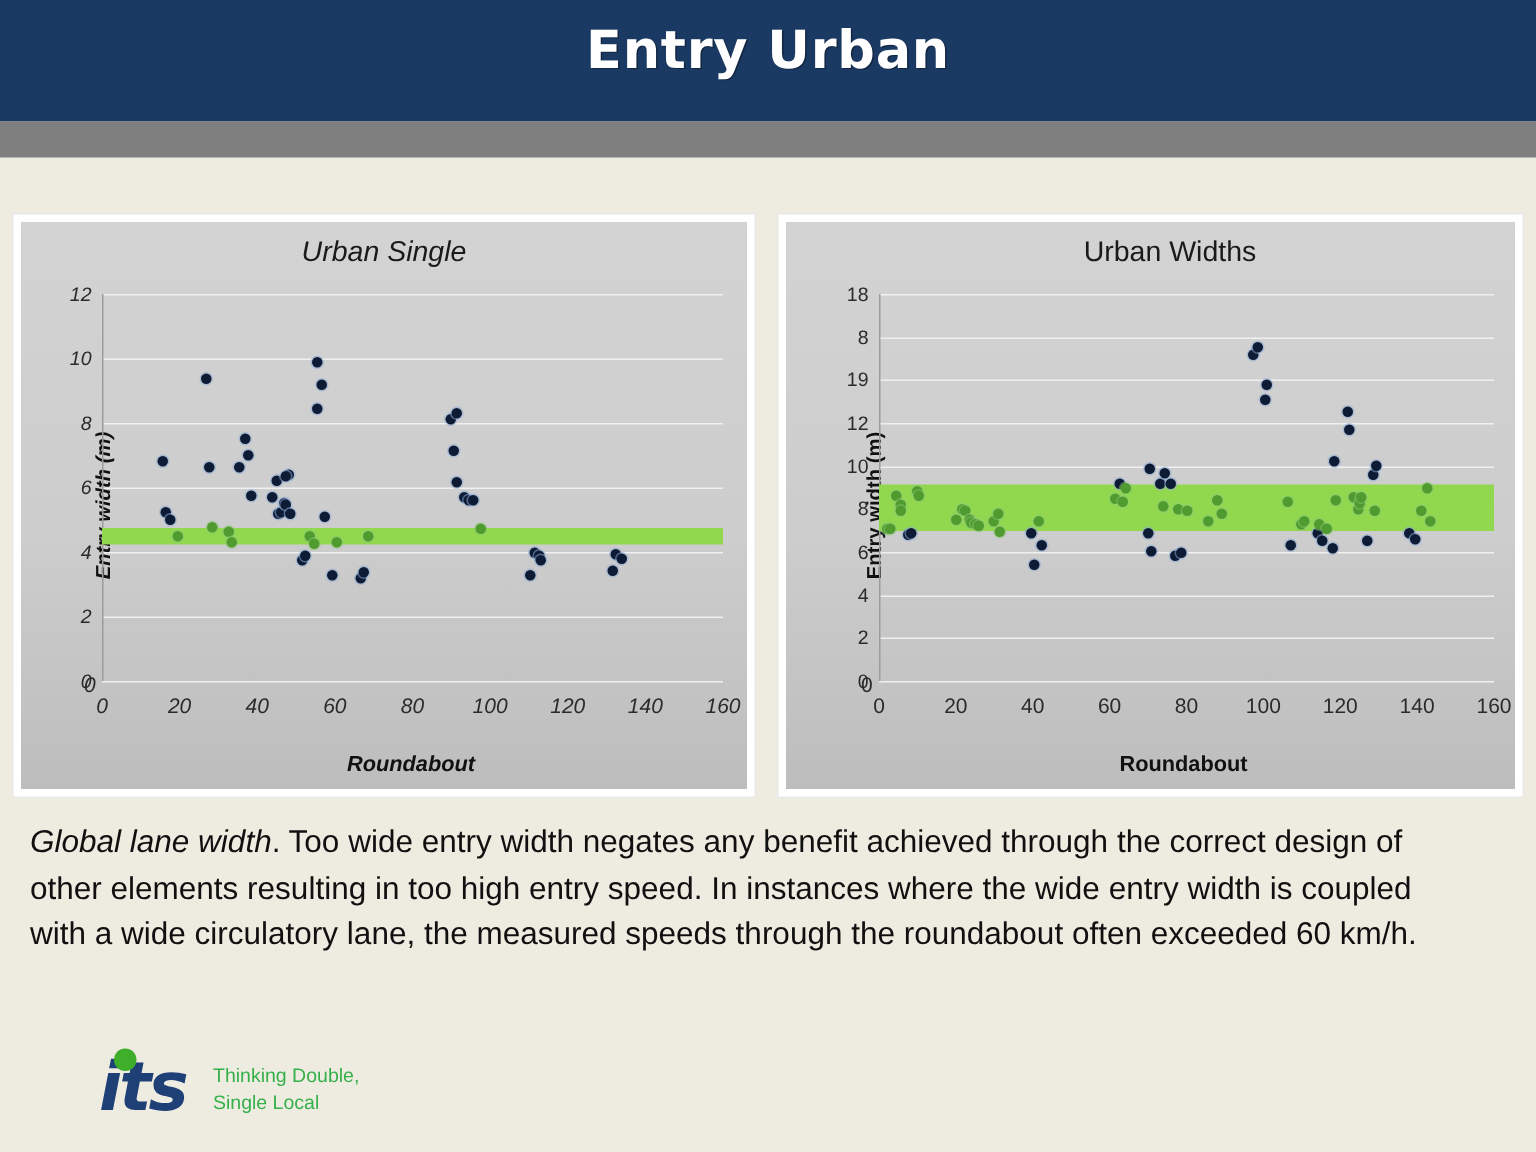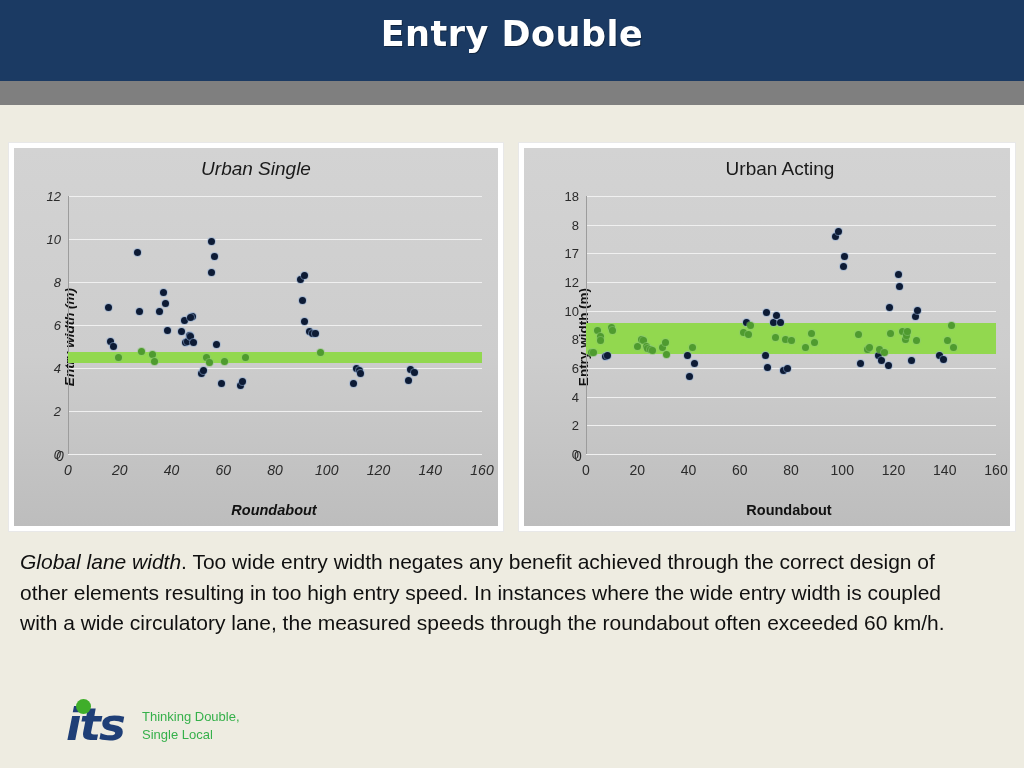--- a/index.html
+++ b/index.html
@@ -209,7 +209,7 @@
 <div id="slide">
 
   <div id="header-band">
-    <div id="header-title">Entry Double</div>
+    <div id="header-title">Entry Urban</div>
   </div>
   <div id="header-rule"></div>
 

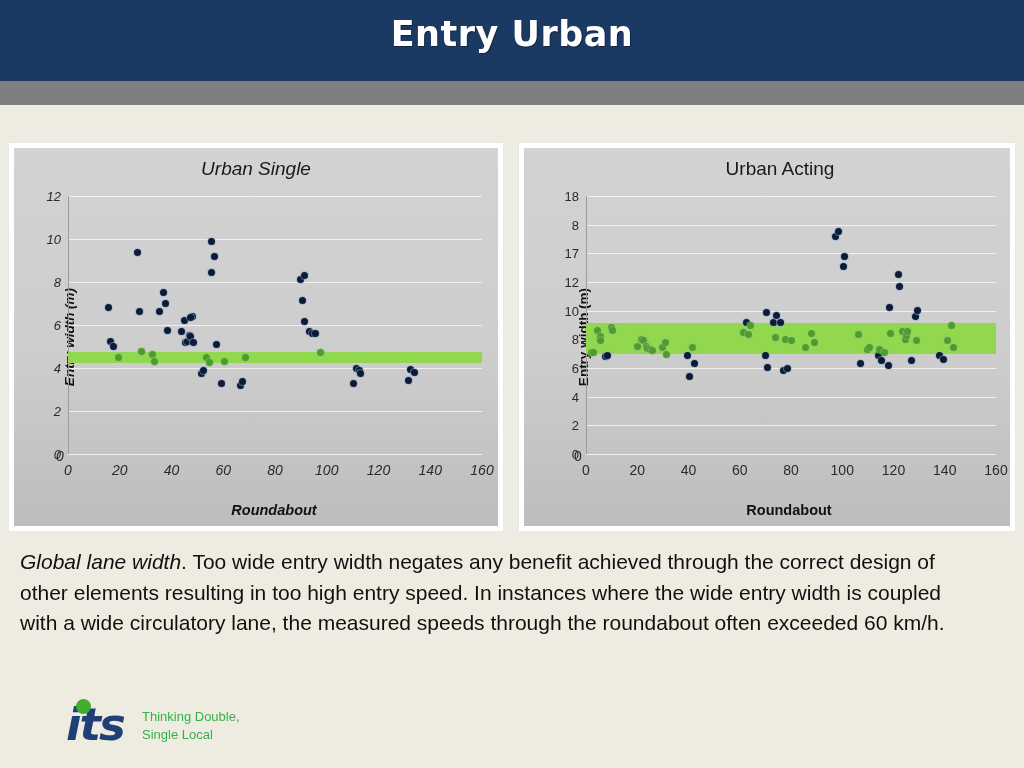--- a/index.html
+++ b/index.html
@@ -301,7 +301,7 @@
 
   <div id="chart-right" class="chart-panel">
     <div class="chart-inner">
-      <div class="chart-title">Urban Acting</div>
+      <div class="chart-title">Urban Widths</div>
       <div class="ylabel">Entry width (m)</div>
       <div class="plot" id="plot-right">
           <div class="gridline" style="top: 100%;"></div>

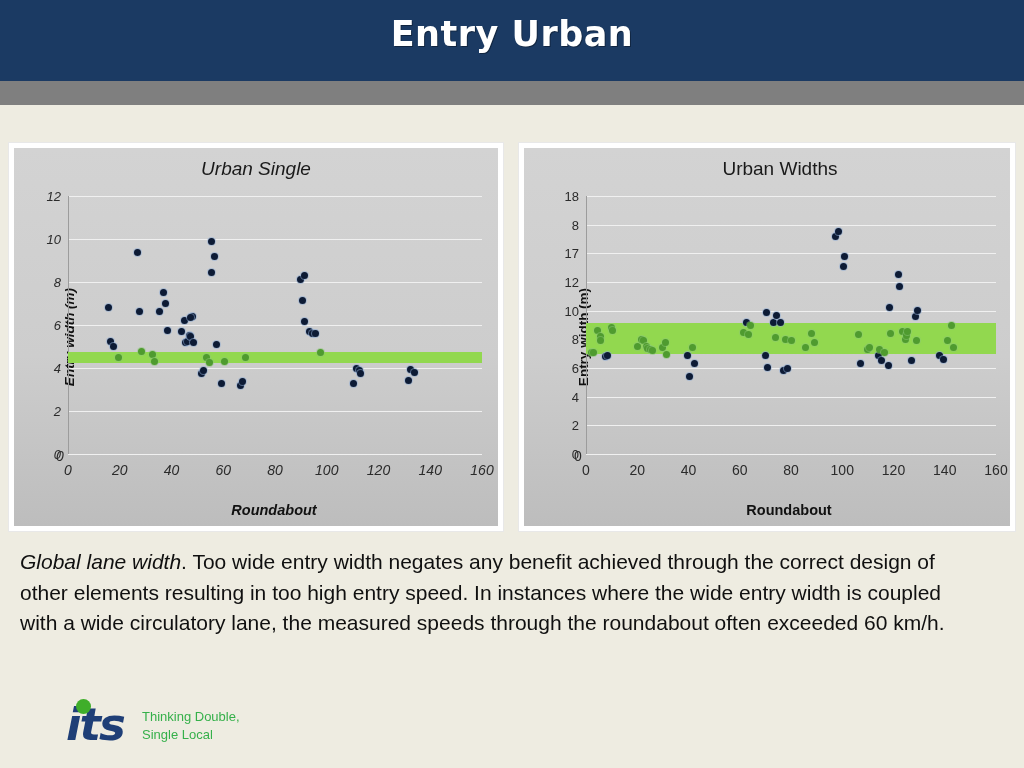--- a/index.html
+++ b/index.html
@@ -323,7 +323,7 @@
           <div class="ytick" style="top: 55.5556%;">8</div>
           <div class="ytick" style="top: 44.4444%;">10</div>
           <div class="ytick" style="top: 33.3333%;">12</div>
-          <div class="ytick" style="top: 22.2222%;">17</div>
+          <div class="ytick" style="top: 22.2222%;">19</div>
           <div class="ytick" style="top: 11.1111%;">8</div>
           <div class="ytick" style="top: 0%;">18</div>
           <div class="xtick" style="left: 0%;">0</div>

